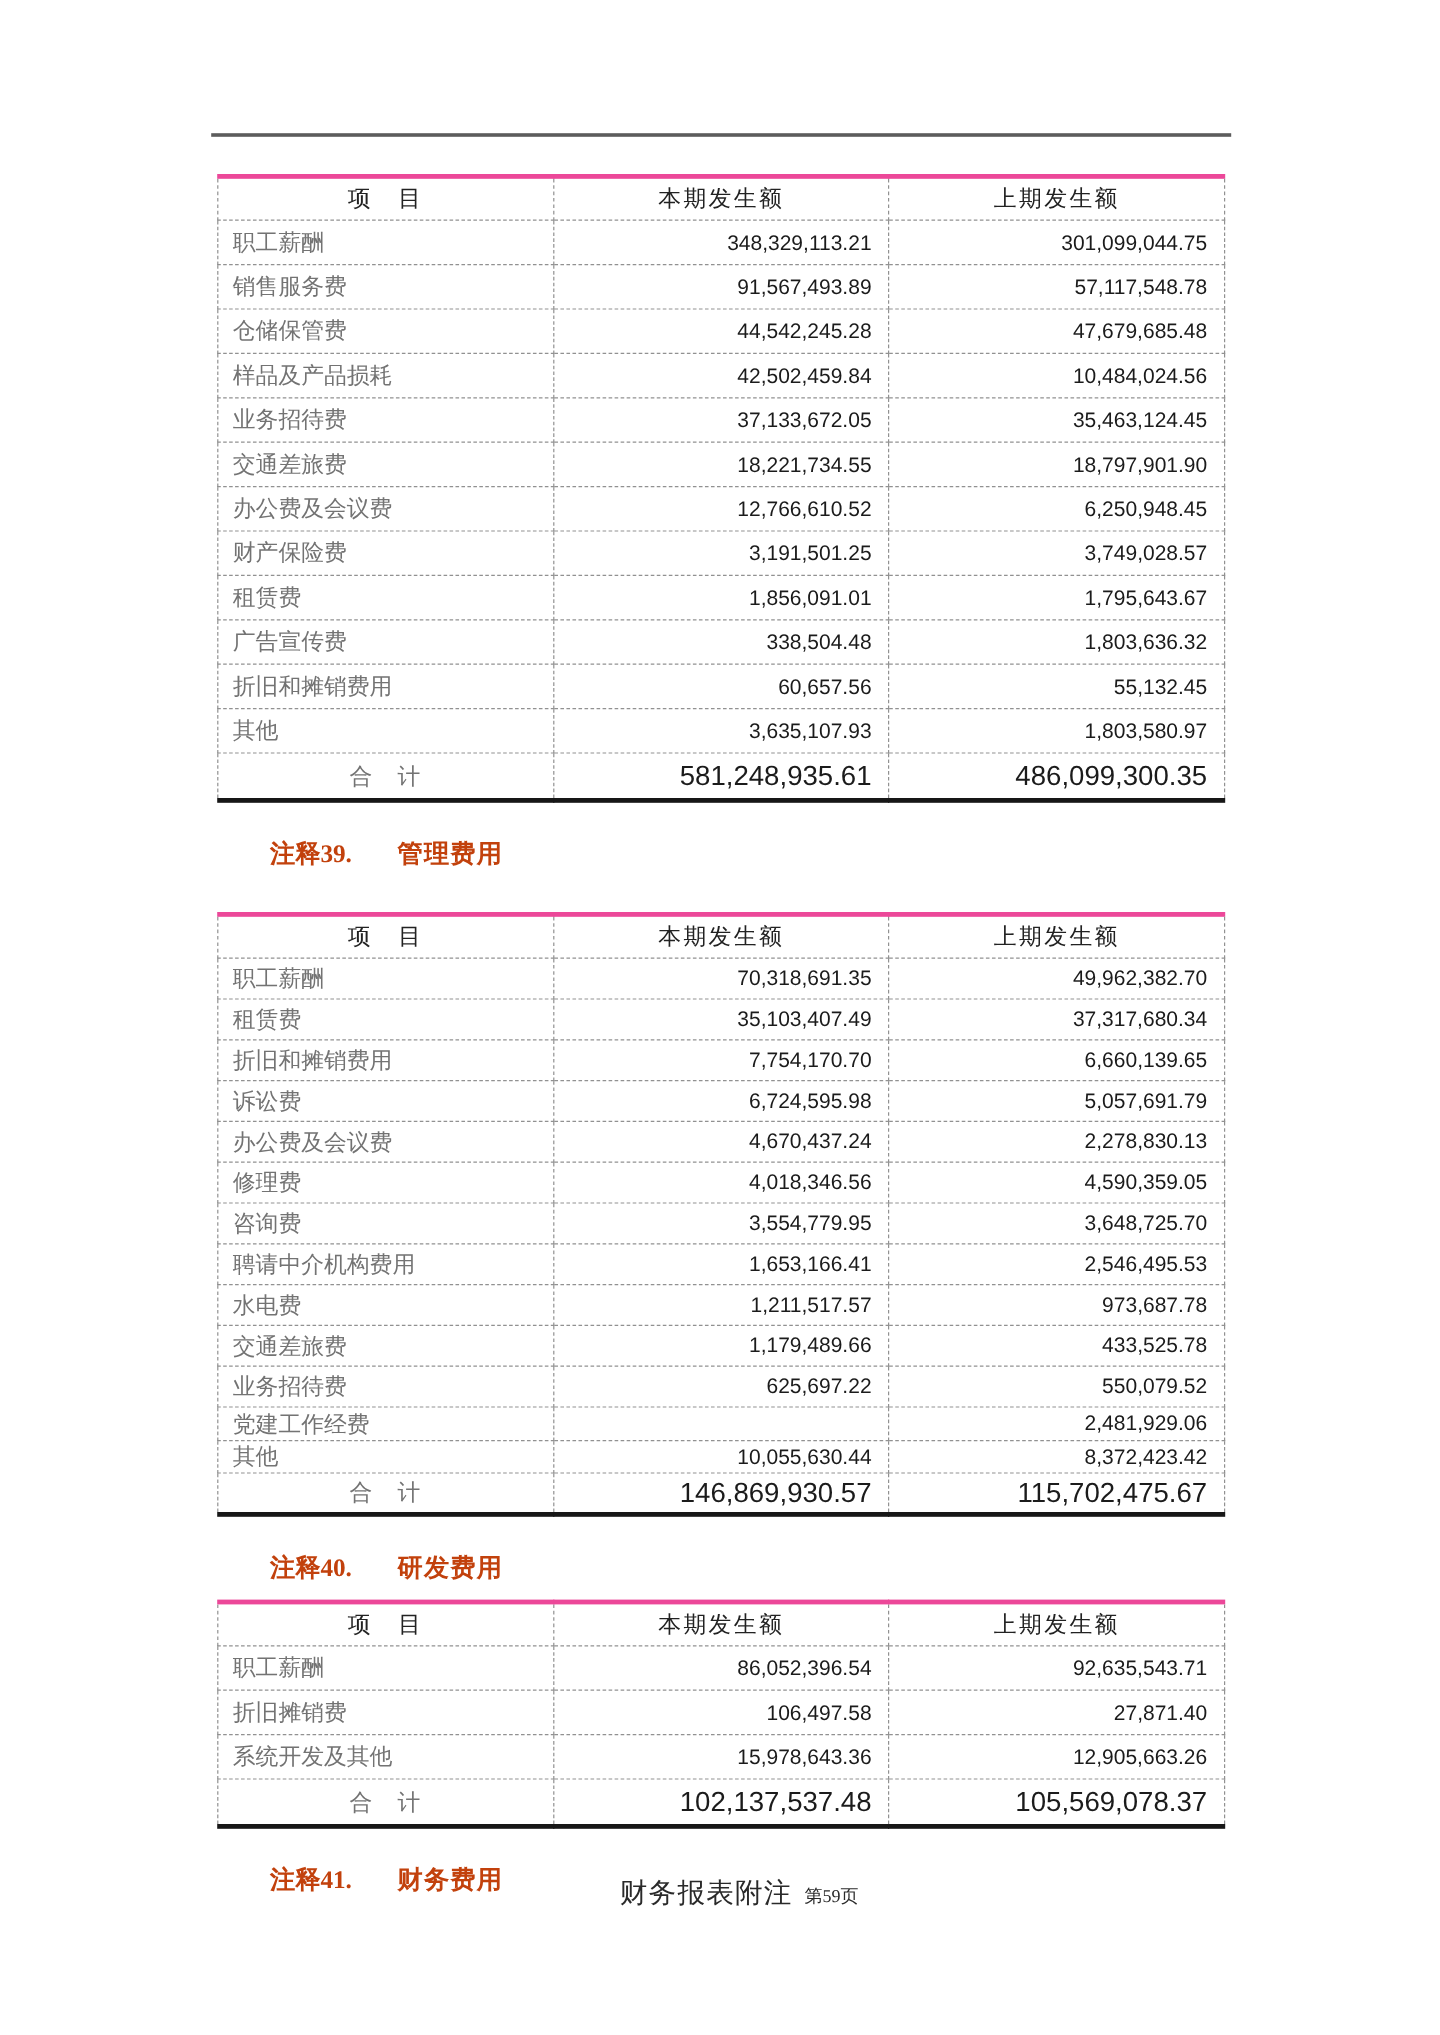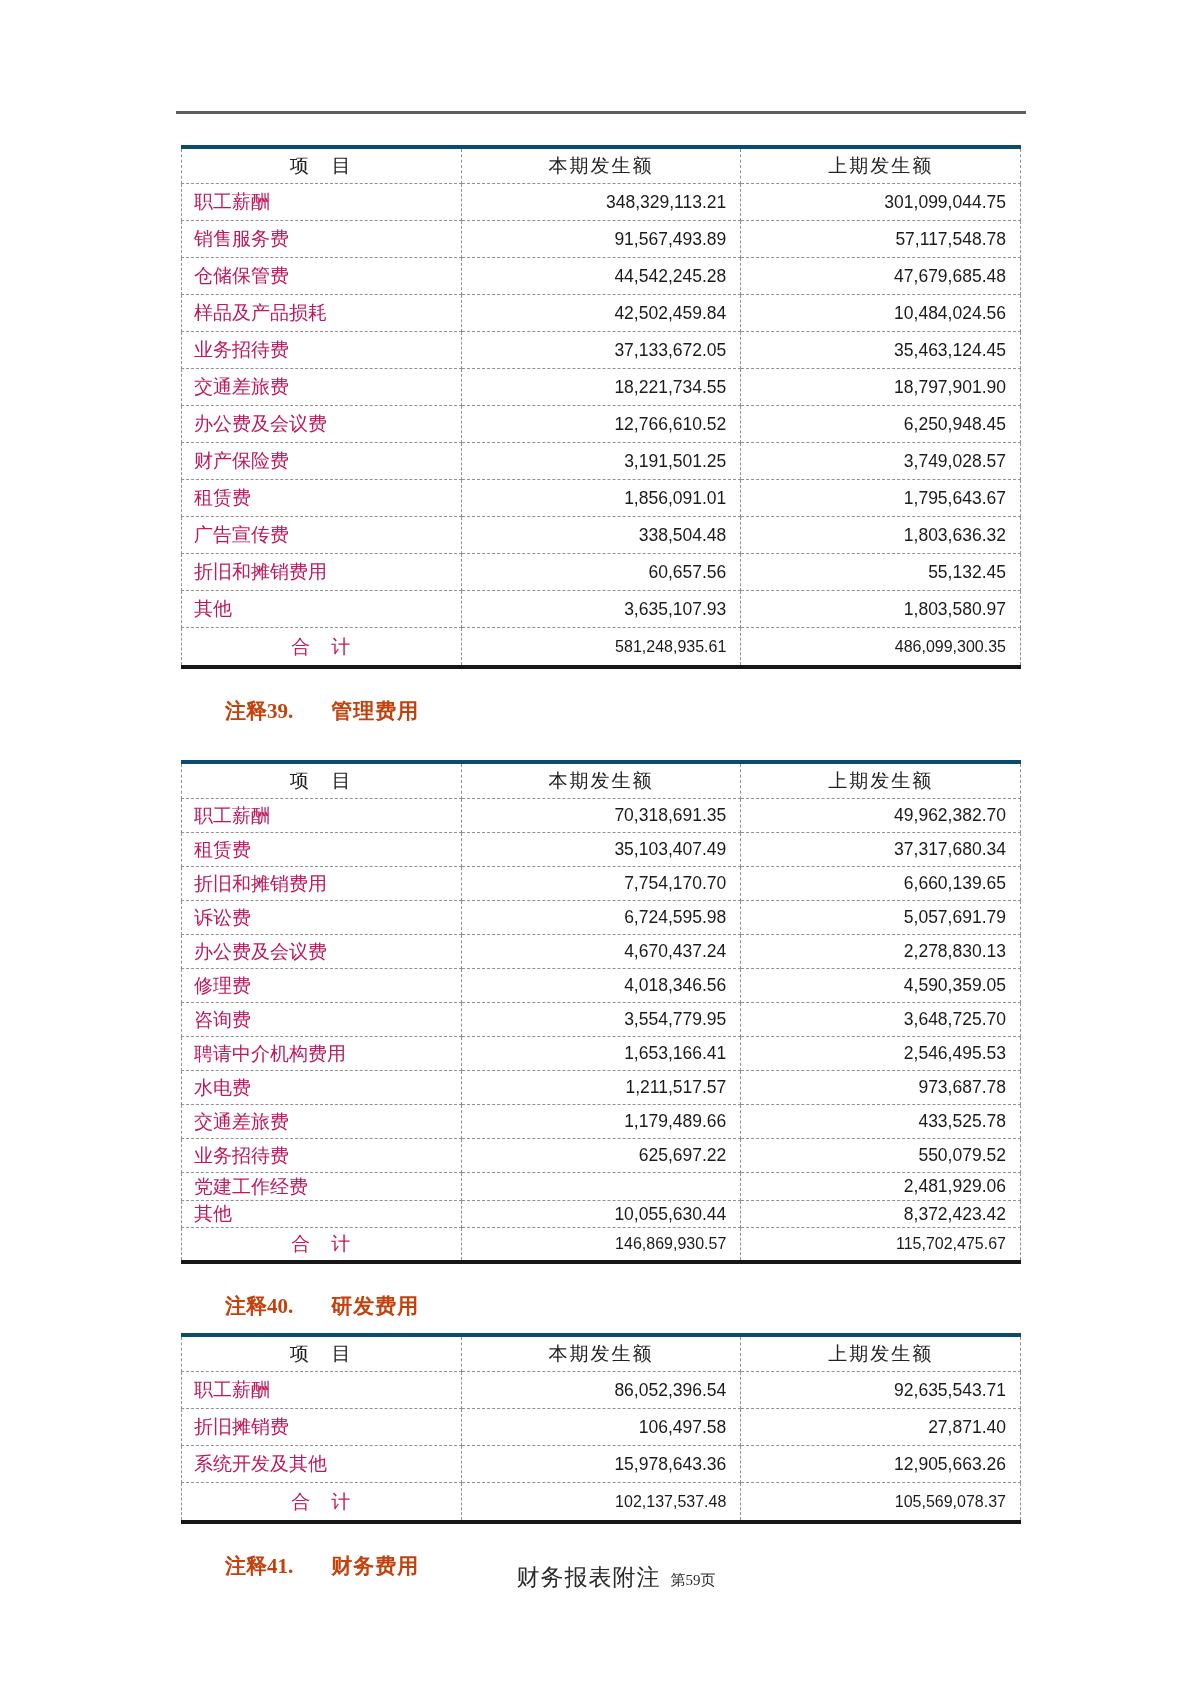--- a/index.html
+++ b/index.html
@@ -22,7 +22,7 @@
     width:100%;
     border-collapse:collapse;
     table-layout:fixed;
-    border-top:4px solid #0c4a6e;
+    border-top:4px solid #ec4899;
     border-bottom:4px solid #171717;
   }
   .fin-table th,.fin-table td{

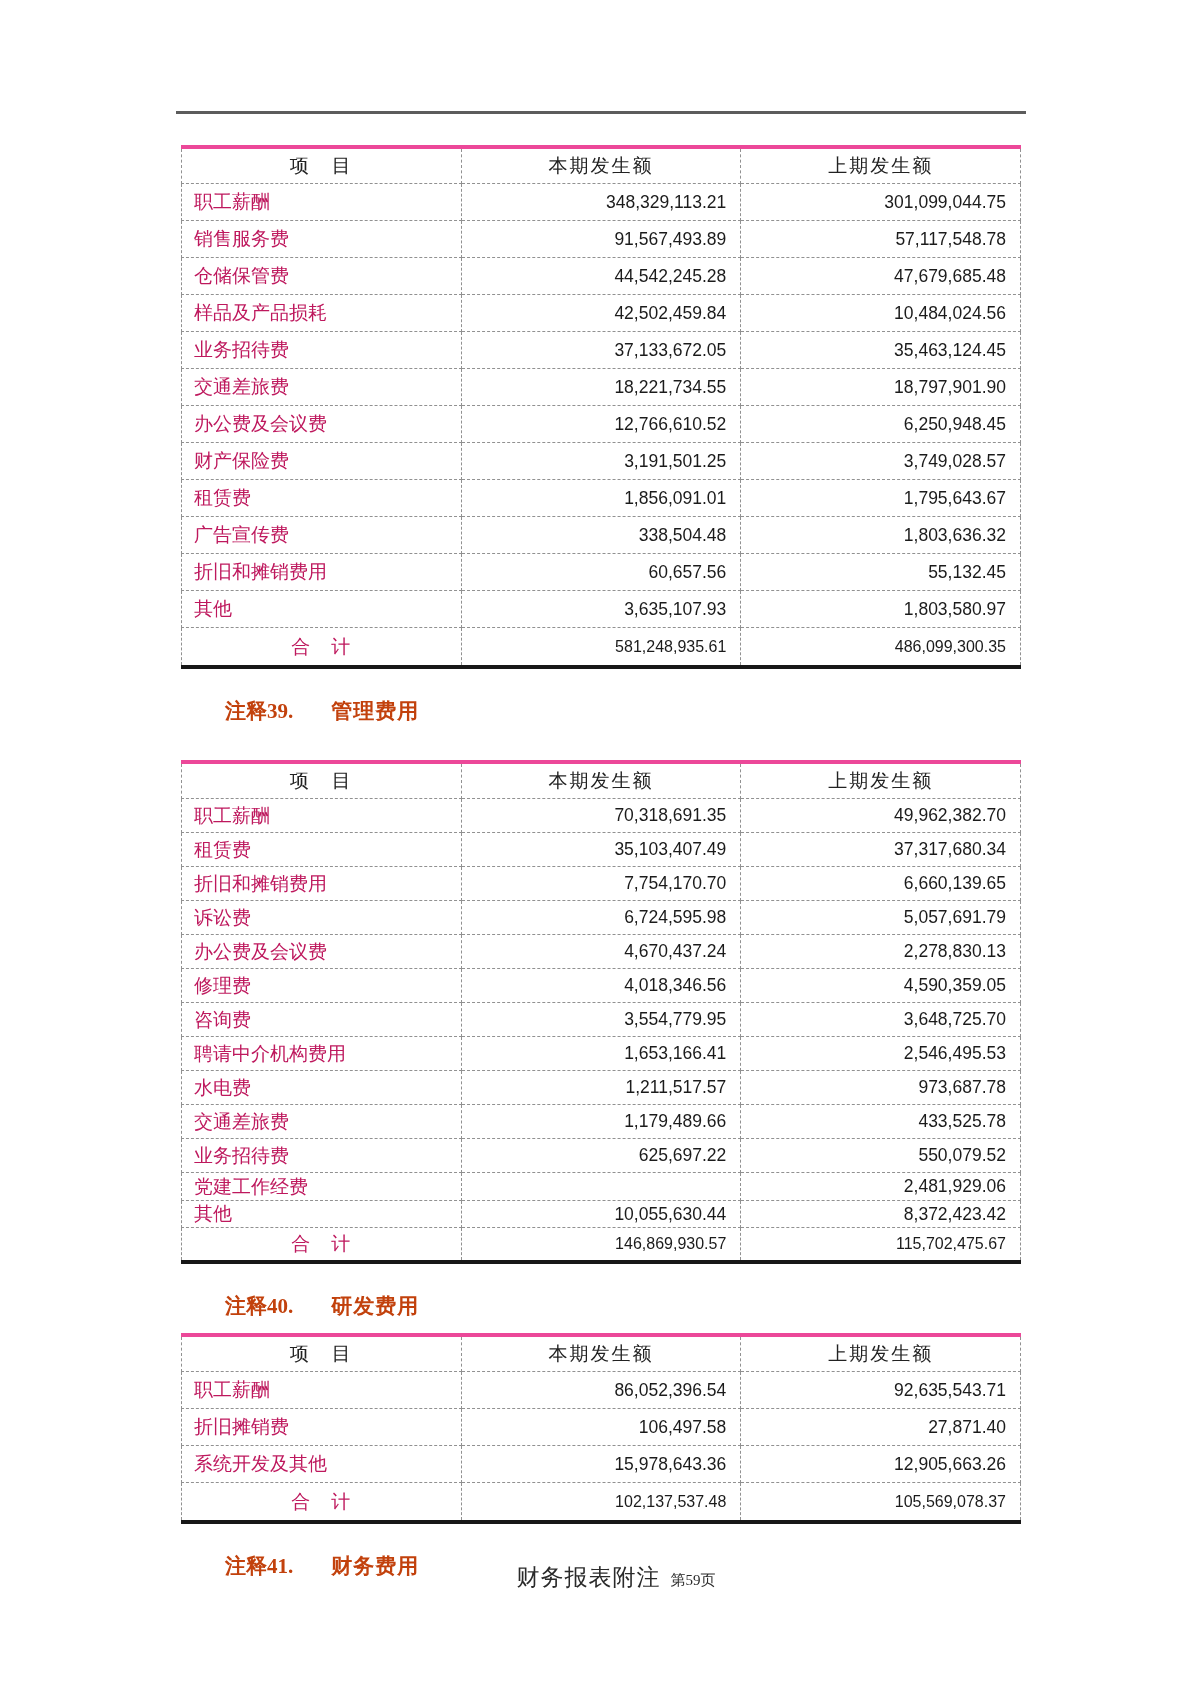--- a/index.html
+++ b/index.html
@@ -37,7 +37,7 @@
     letter-spacing:2px;color:#222;
   }
   .fin-table td.lbl{
-    font-size:19px;text-align:left;padding-left:12px;color:#be185d;
+    font-size:19px;text-align:left;padding-left:12px;color:#737373;
   }
   .fin-table td.num{
     font-family:"Liberation Sans","DejaVu Sans",sans-serif;

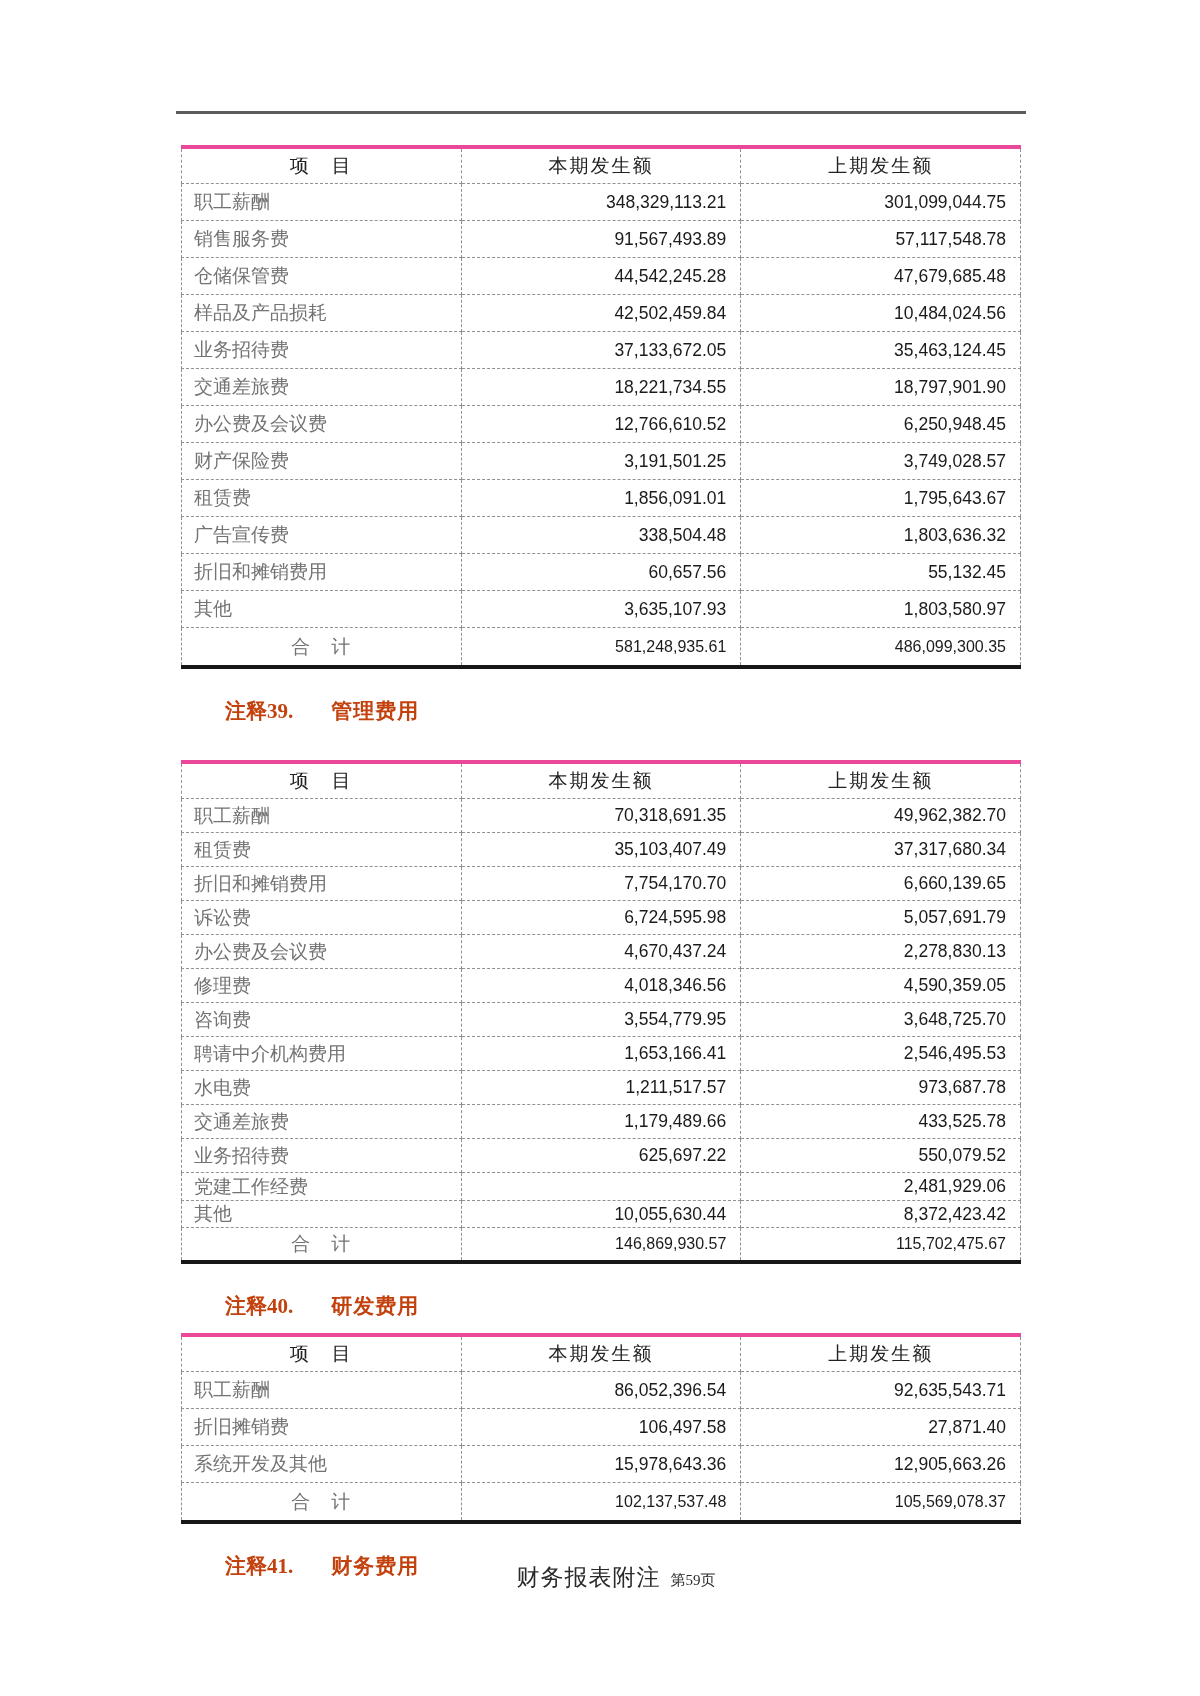--- a/index.html
+++ b/index.html
@@ -44,7 +44,7 @@
     font-size:17.5px;text-align:right;padding-right:14px;color:#1b1b1b;
   }
   .fin-table tr.total td.lbl{text-align:center;padding-left:0;letter-spacing:1px;}
-  .fin-table td.num.total-num{font-size:16px;}
+  .fin-table td.num.total-num{font-size:23px;}
 
   
   .table-0 th{height:34px;} .table-0 td{height:36px;} .table-0 tr.total td{height:37px;}

